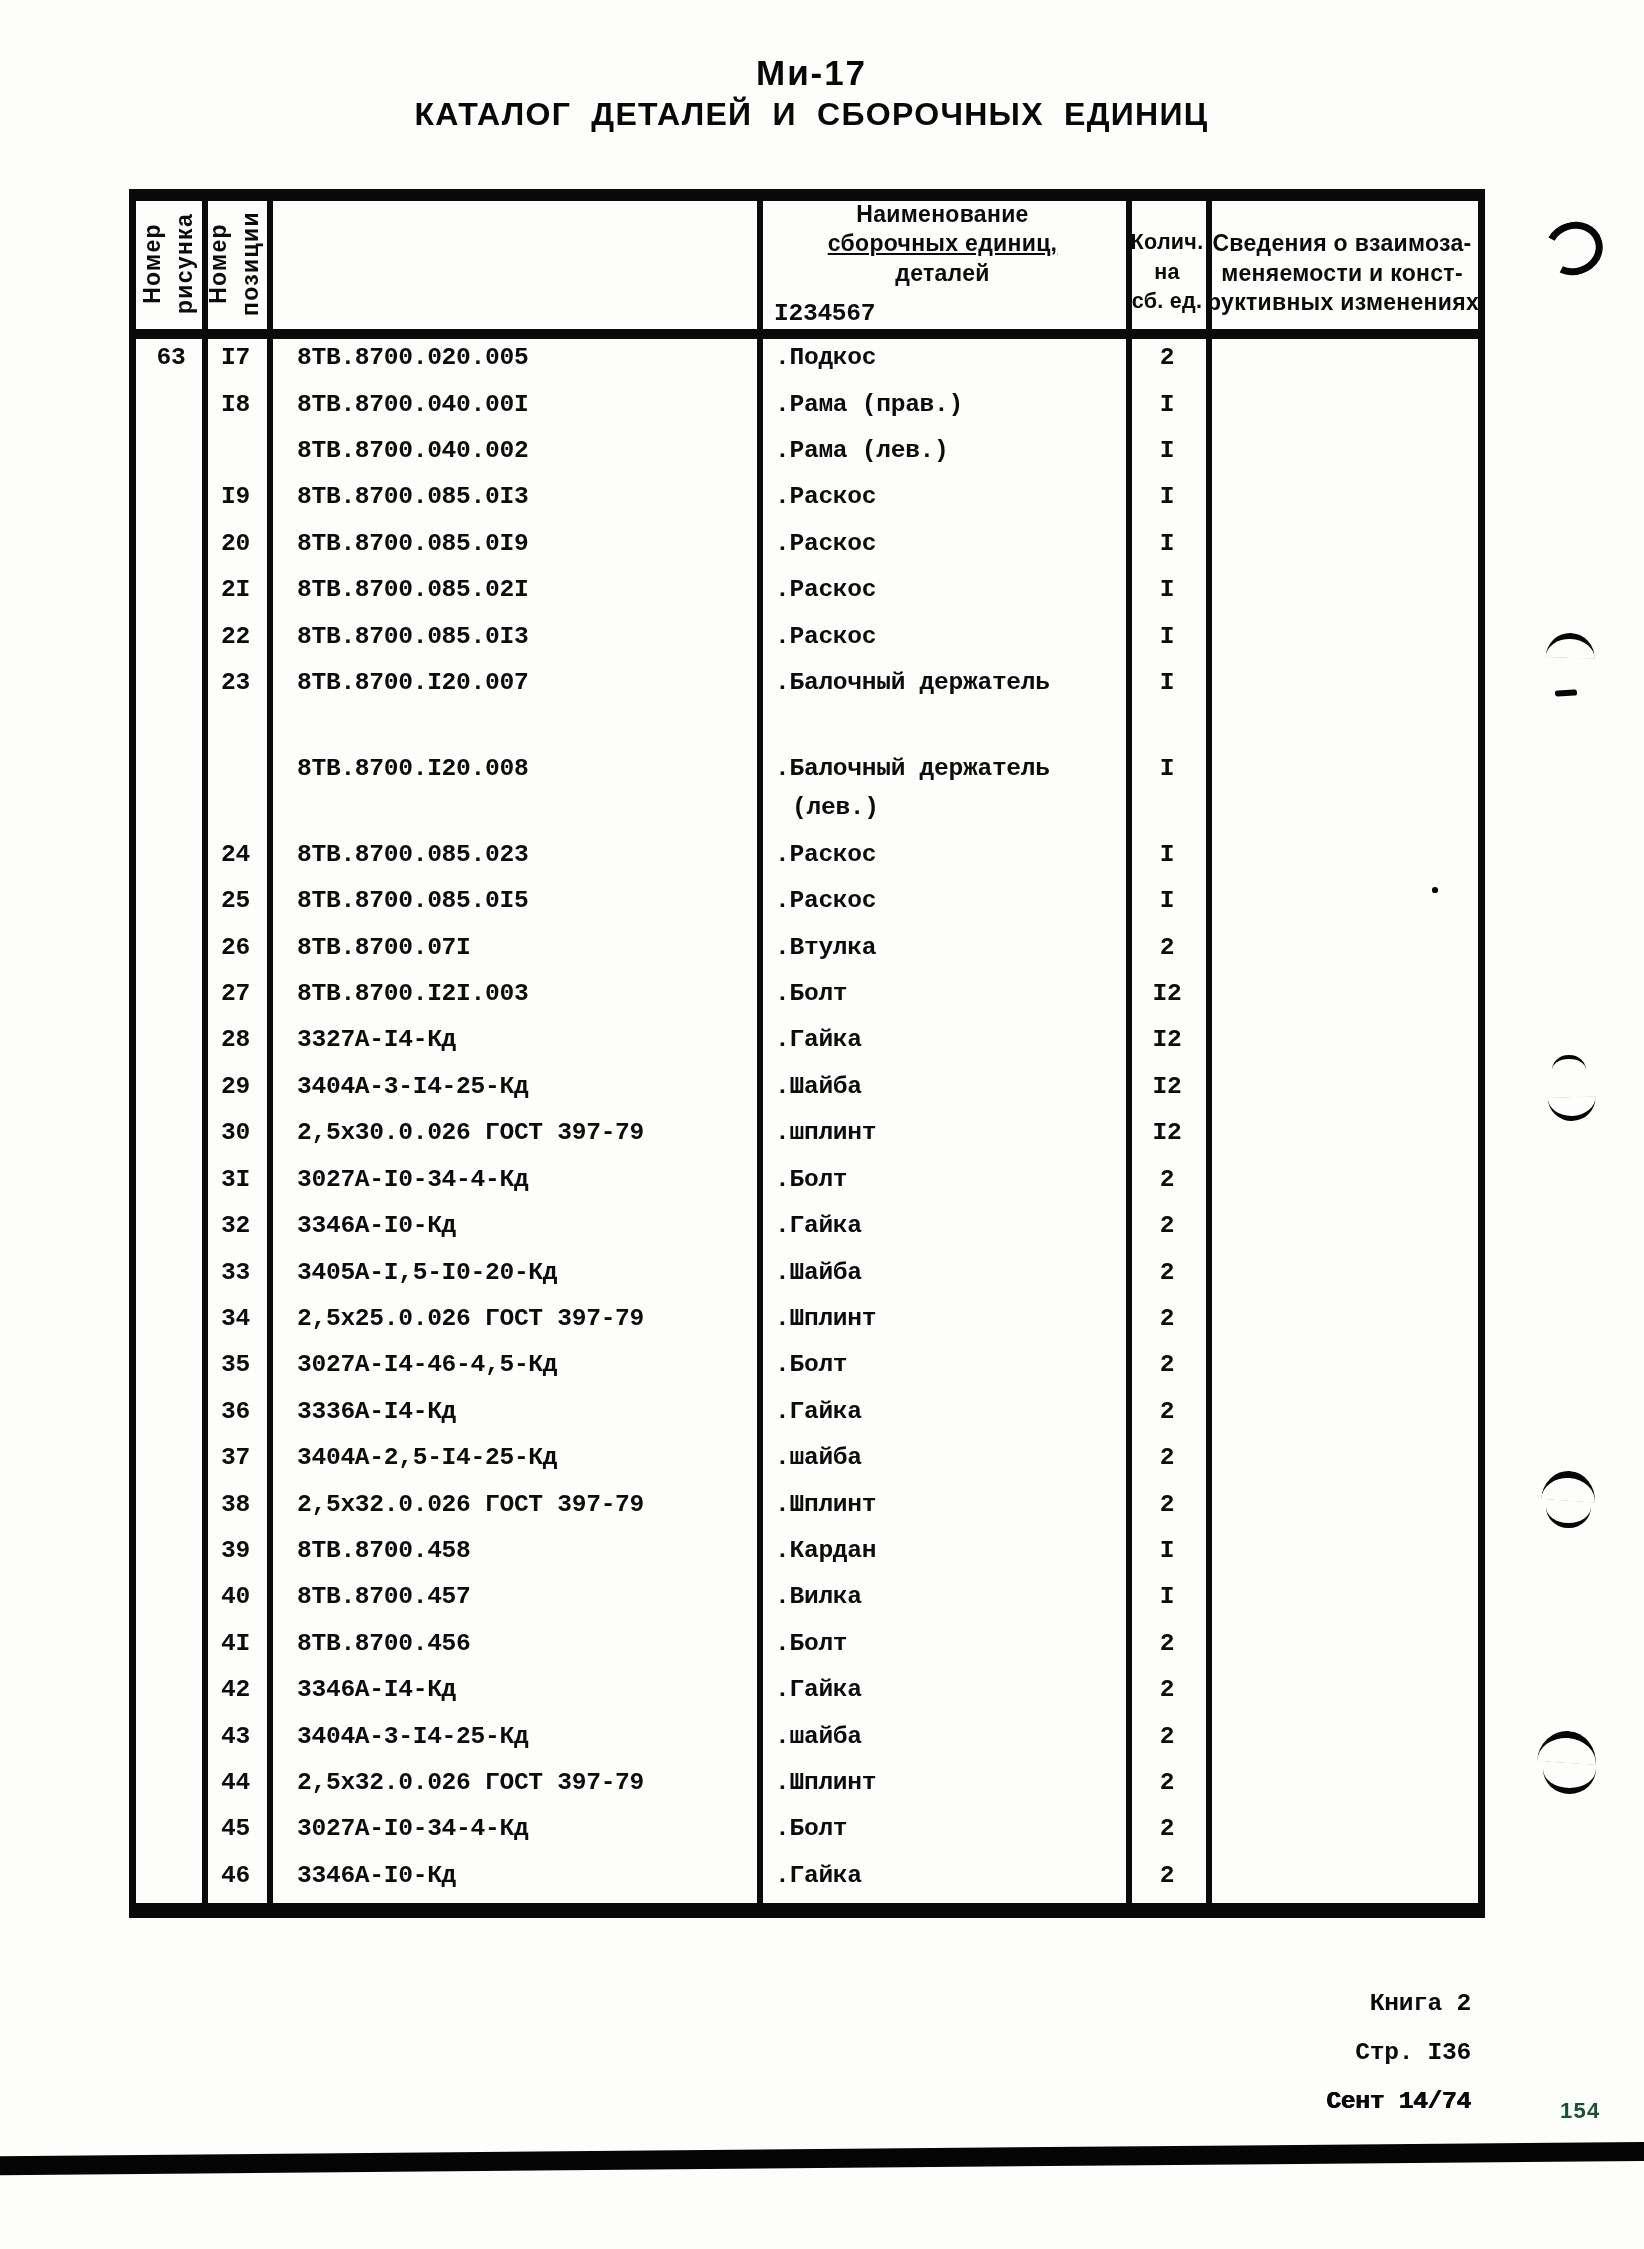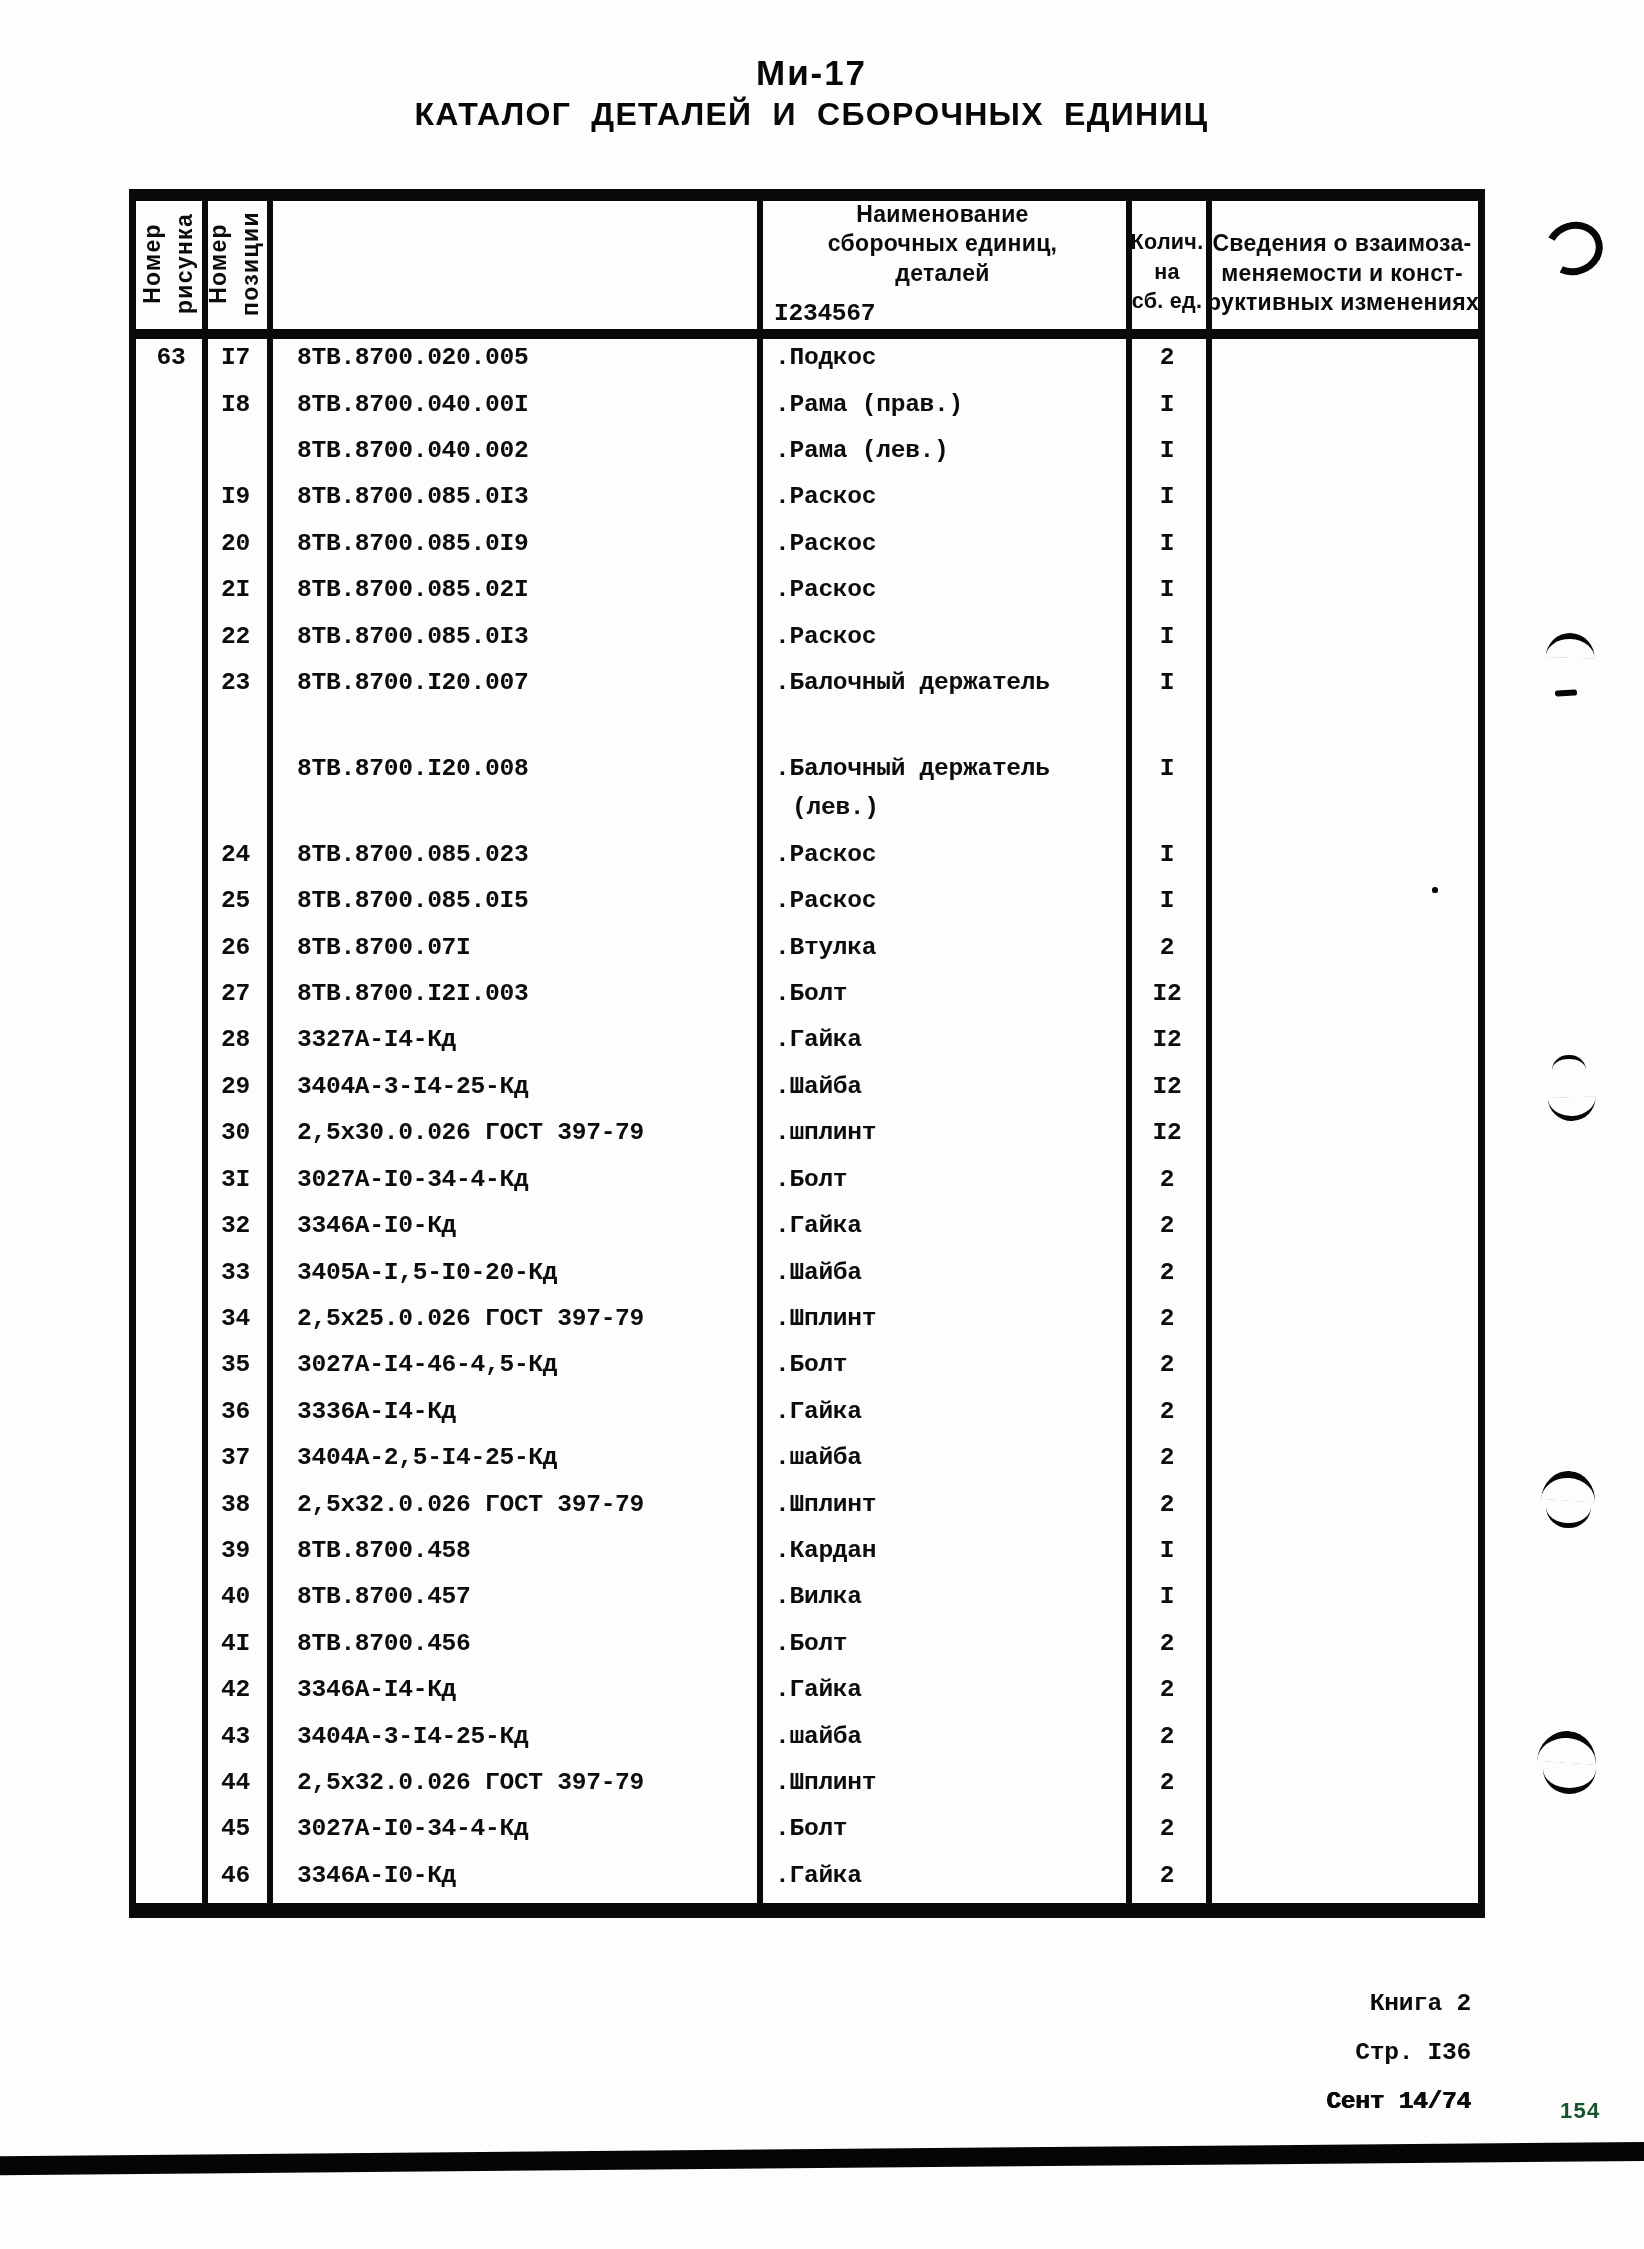--- a/index.html
+++ b/index.html
@@ -113,7 +113,7 @@
 
 
   <div class="h-sans" style="left:758px;width:369px;top:201px;">Наименование</div>
-  <div class="h-sans" style="left:758px;width:369px;top:230px;">сборочных единиц,</div>
+  <div class="h-sans" style="left:758px;width:369px;top:230px;text-decoration:underline;">сборочных единиц,</div>
   <div class="h-sans" style="left:758px;width:369px;top:260px;">деталей</div>
   <div class="abs mono" style="left:301px;top:292px;height:44px;line-height:44px;left:774px;">I234567</div>
 

